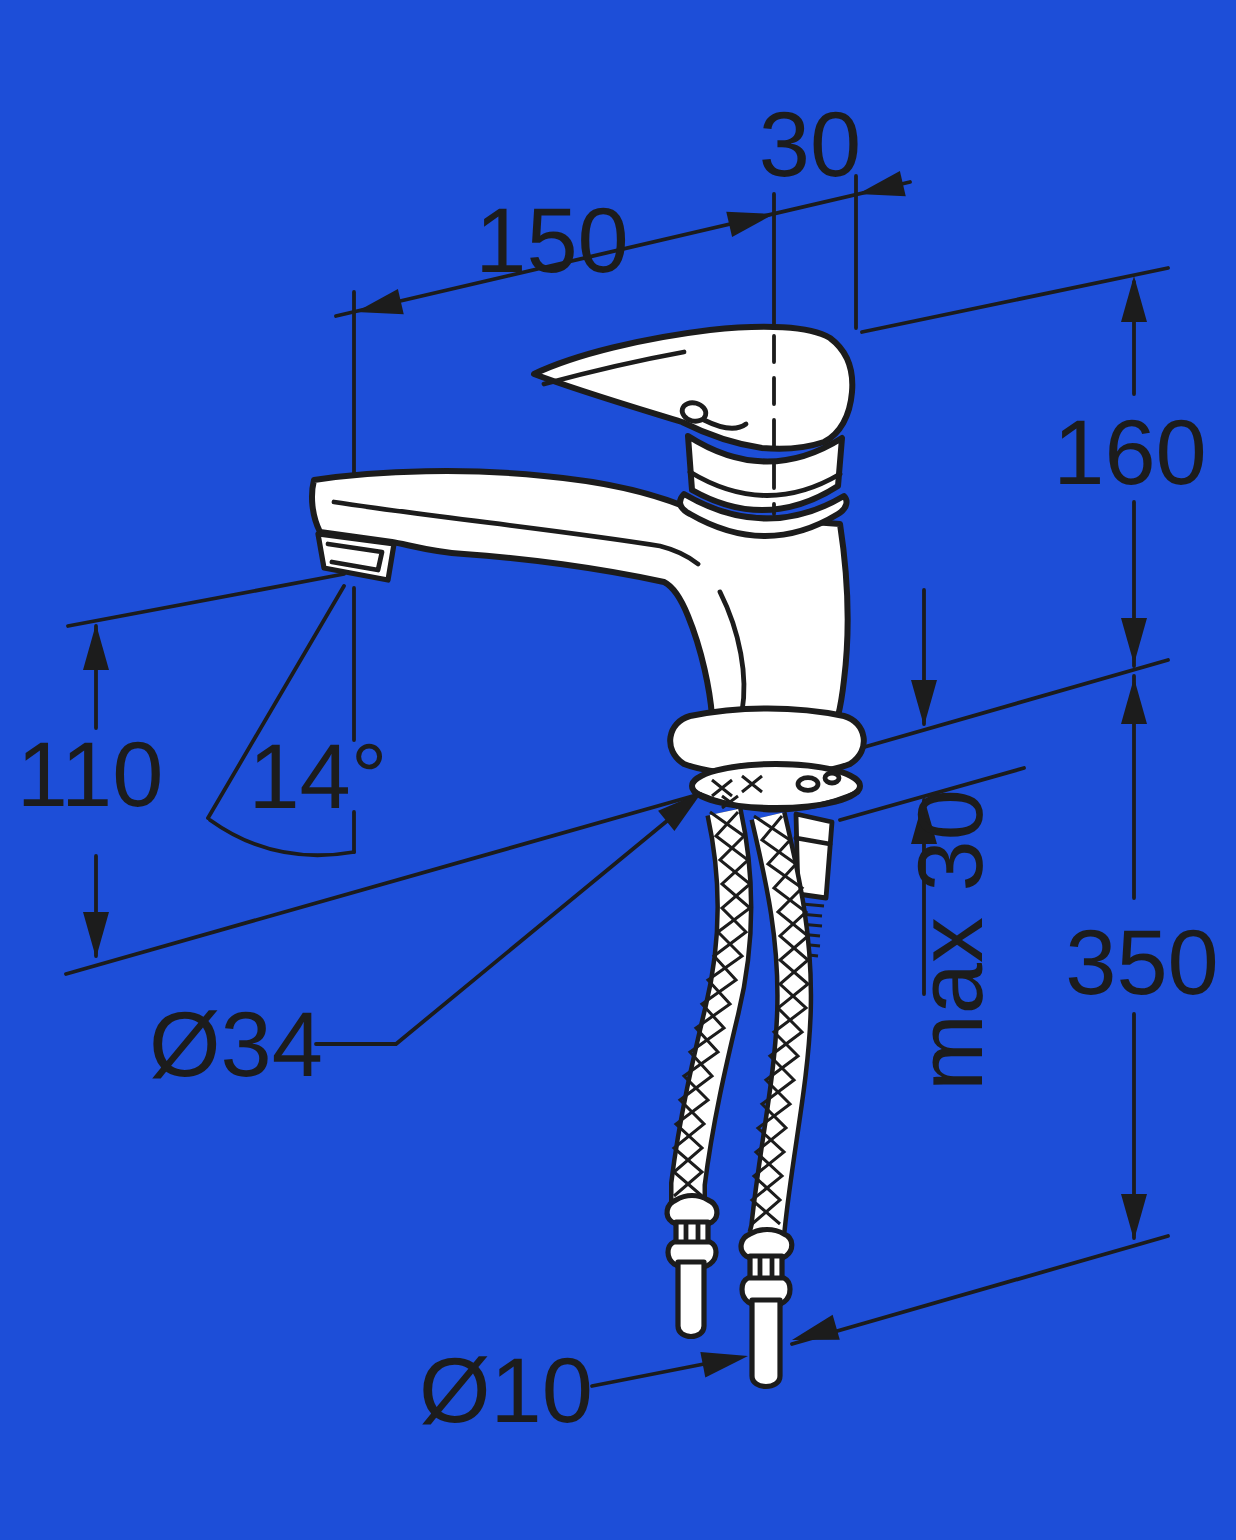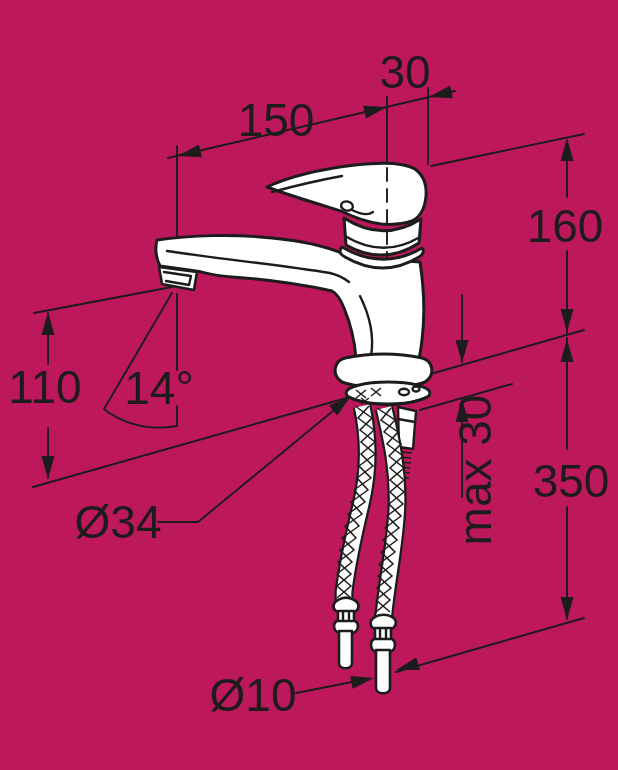--- a/index.html
+++ b/index.html
@@ -4,7 +4,7 @@
 <style>
   html,body { margin:0; padding:0; background:#ffffff; }
   .stage {
-    width:618px; height:770px; background:#be185d;
+    width:618px; height:770px; background:#1d4ed8;
     position:relative; overflow:hidden;
     font-family:"Liberation Sans", sans-serif;
   }

